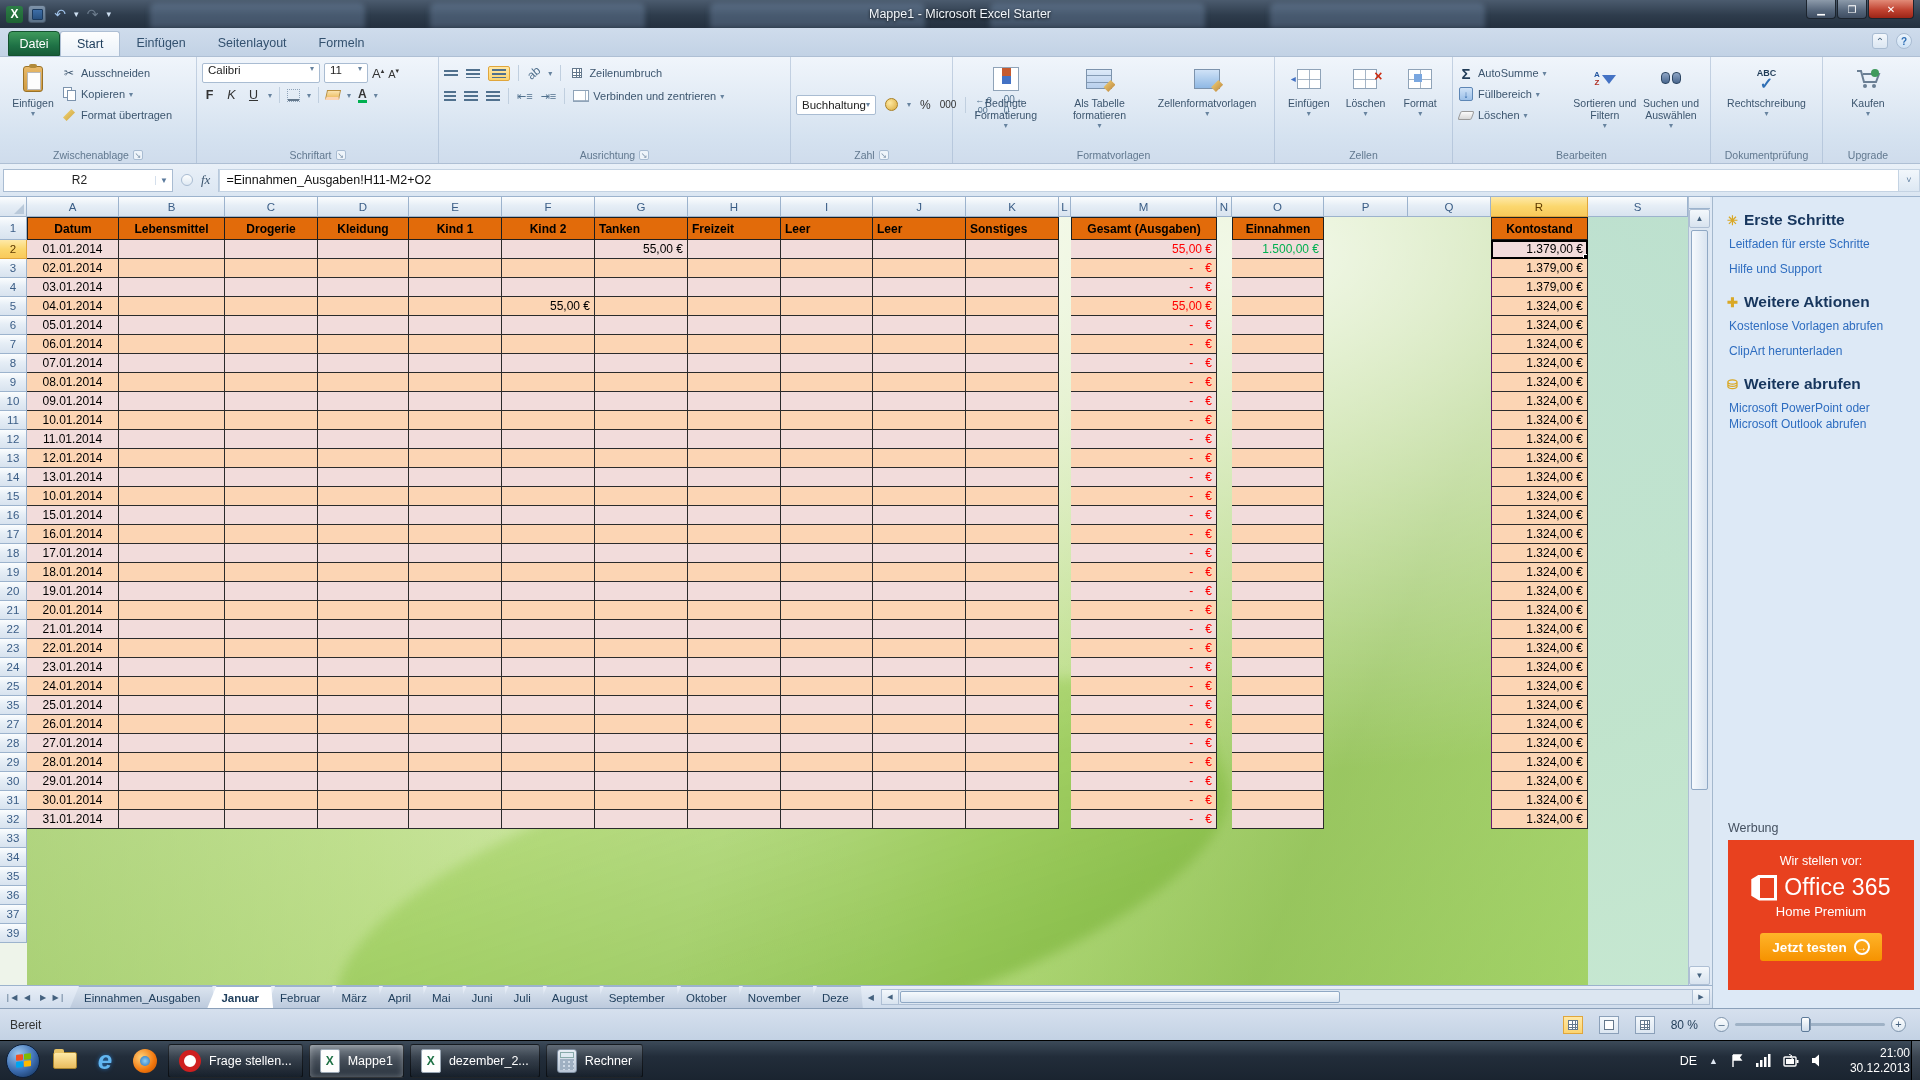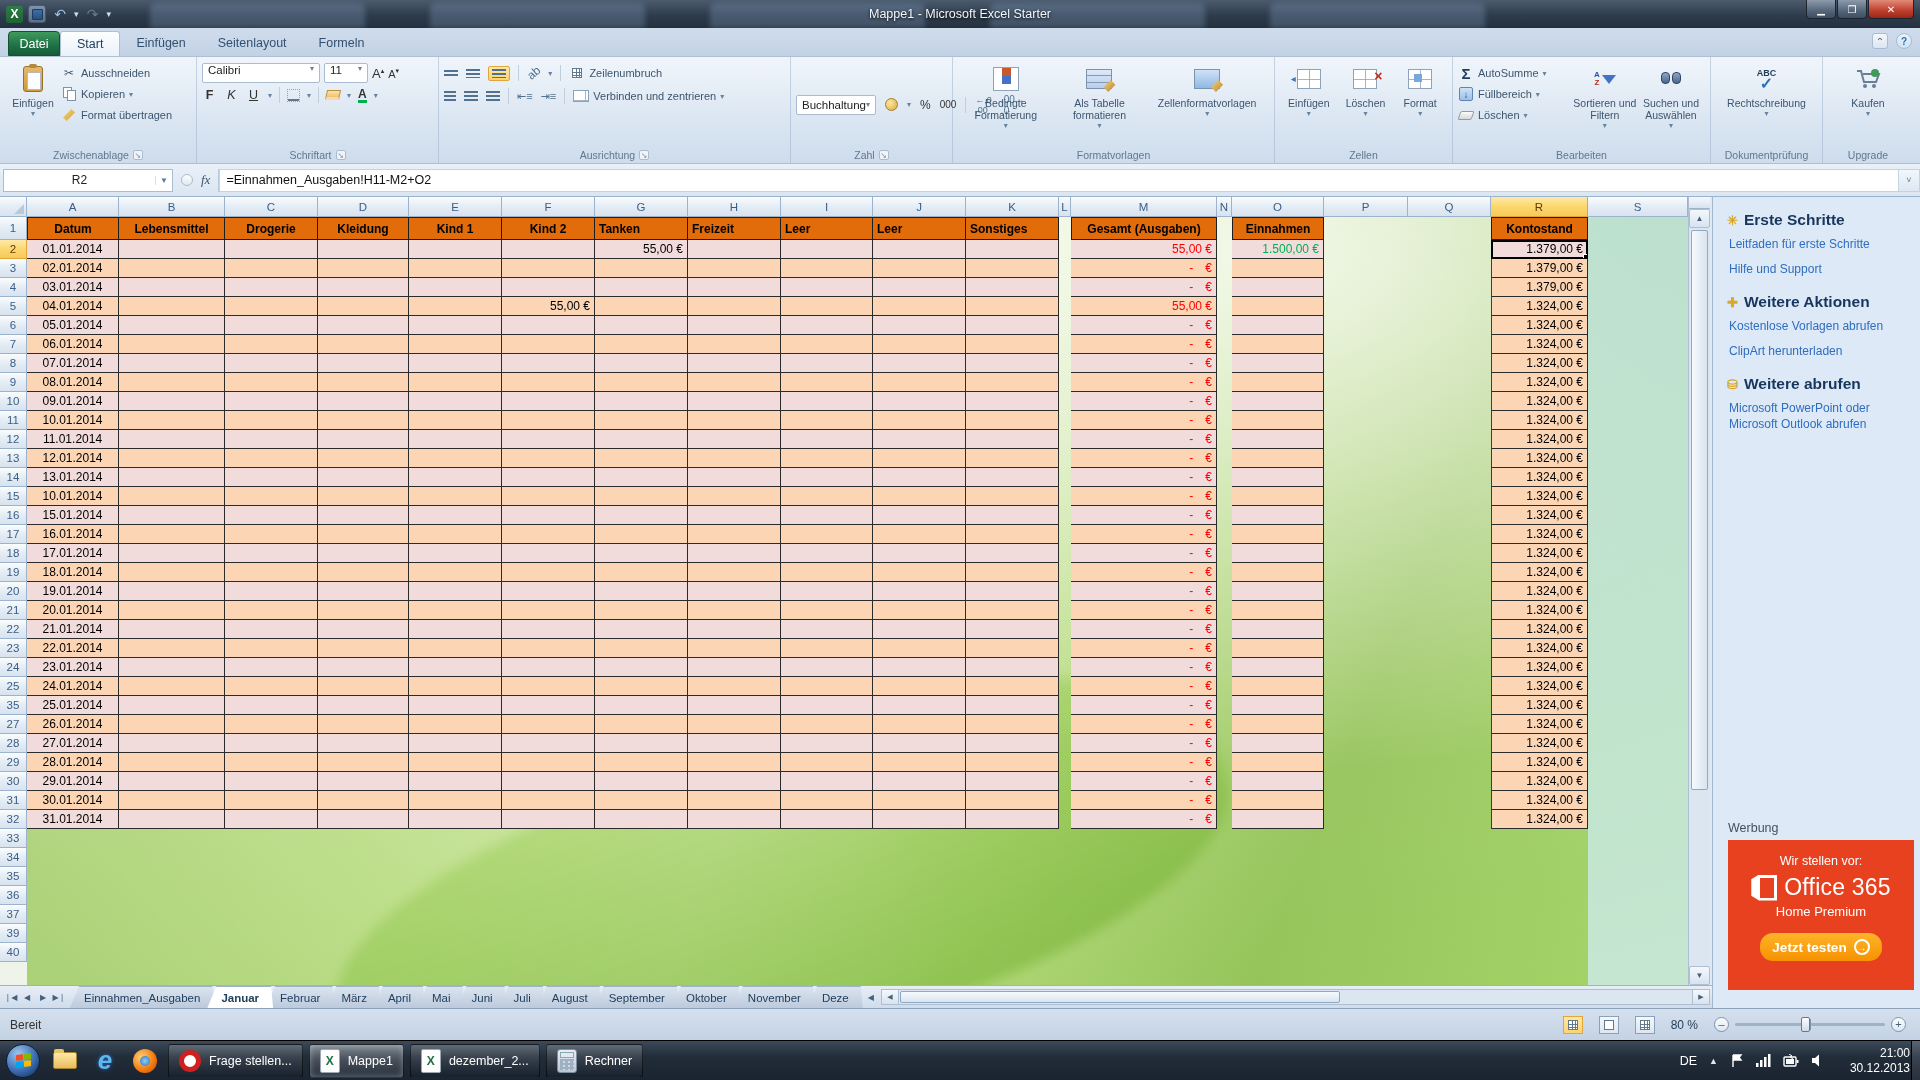--- a/index.html
+++ b/index.html
@@ -1526,10 +1526,6 @@
           <div class="rowhead">39</div>
           <div class="cell" style="grid-column: span 19;"></div>
         </div>
-        <div class="grid-row xr">
-          <div class="rowhead">40</div>
-          <div class="cell" style="grid-column: span 19;"></div>
-        </div>
       </div>
     <div class="vscroll">
       <div class="vs-split"></div>

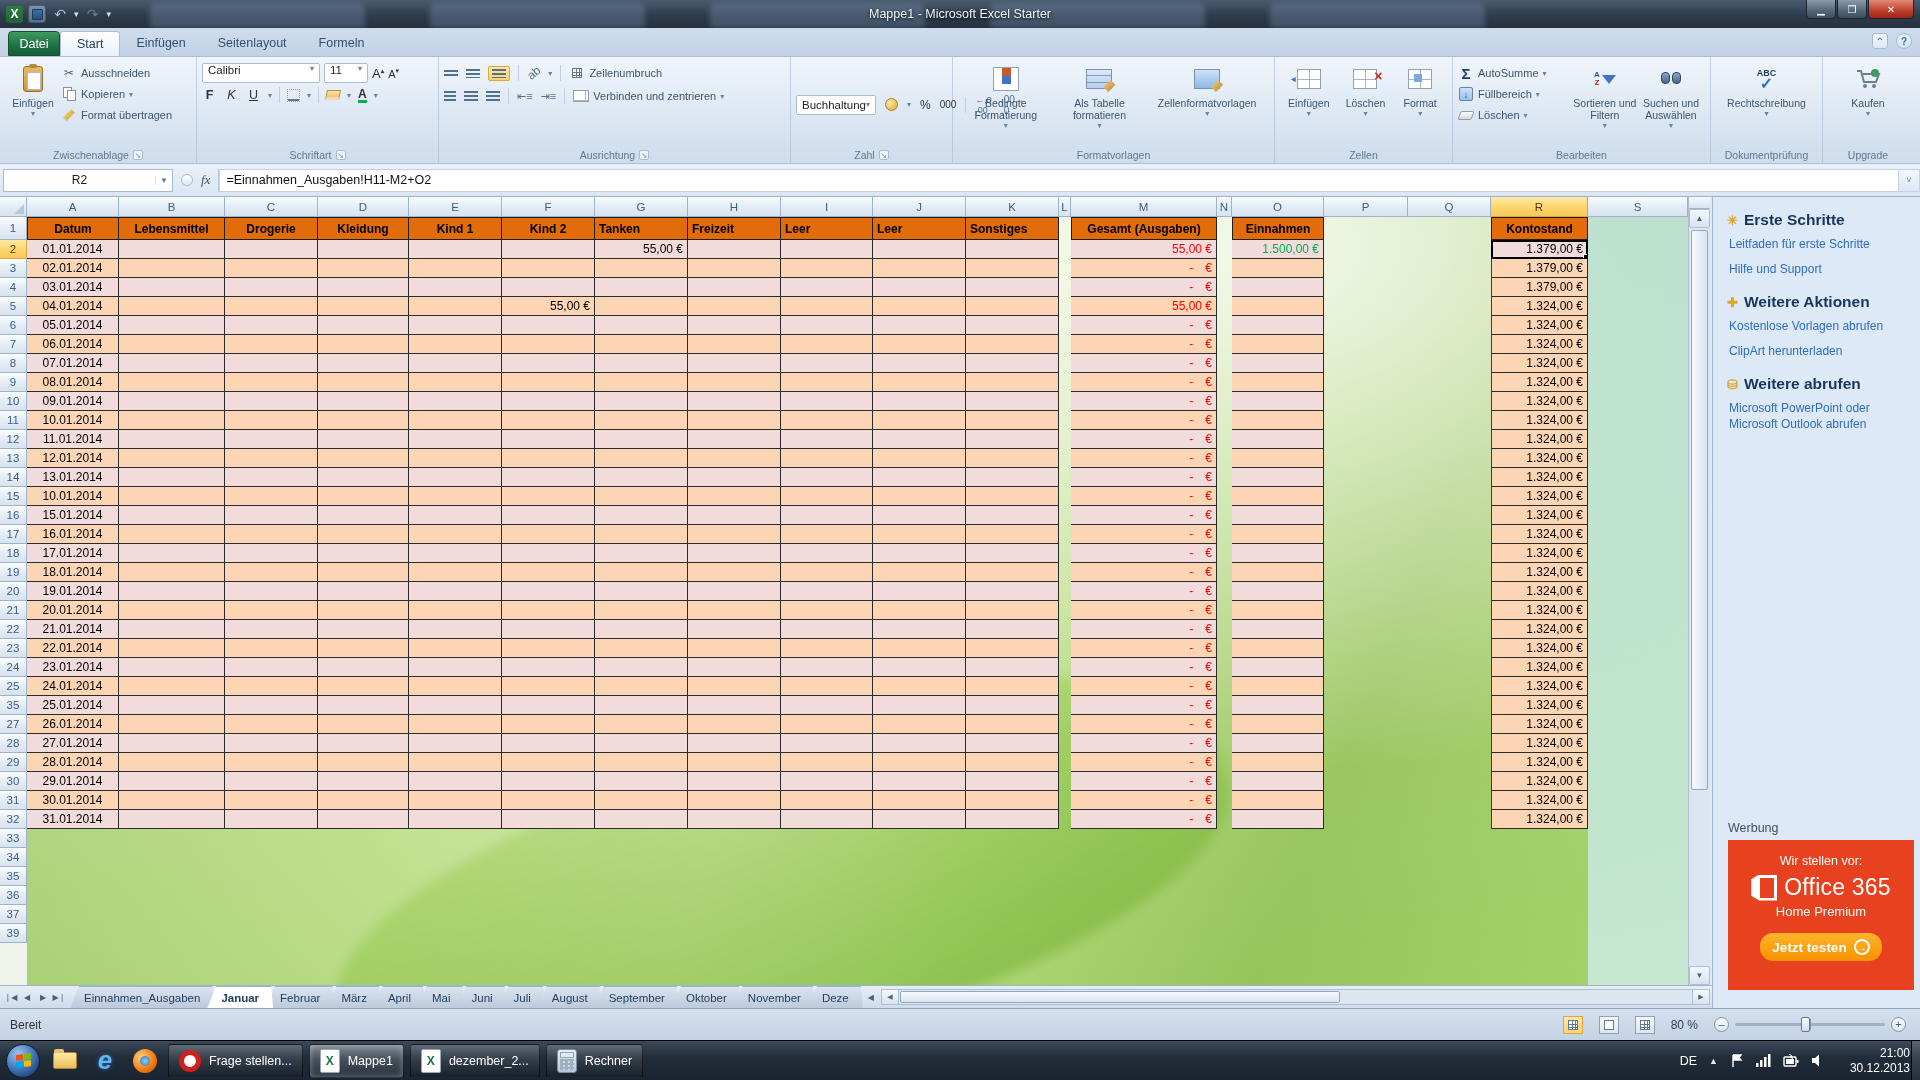--- a/index.html
+++ b/index.html
@@ -203,7 +203,7 @@
   .o365-logo::after { content:""; position:absolute; left:9px; top:3px; right:3px; bottom:3px; background:#e8411f; }
   .ad-product { font-size:23px; letter-spacing:.2px; }
   .ad-edition { font-size:13px; margin-top:3px; }
-  .ad-btn { margin-top:14px; background:linear-gradient(#ffb429,#f69200); border-radius:13px; padding:6px 12px;
+  .ad-btn { margin-top:14px; background:linear-gradient(#ffb429,#f69200); border-radius:3px; padding:6px 12px;
     font-size:13.5px; font-weight:bold; color:#fff; display:flex; align-items:center; gap:7px; }
   .ad-arrow { width:16px; height:16px; border:2px solid #fff; border-radius:9px; font-size:10px; line-height:13px; text-align:center; font-weight:bold; }
 

